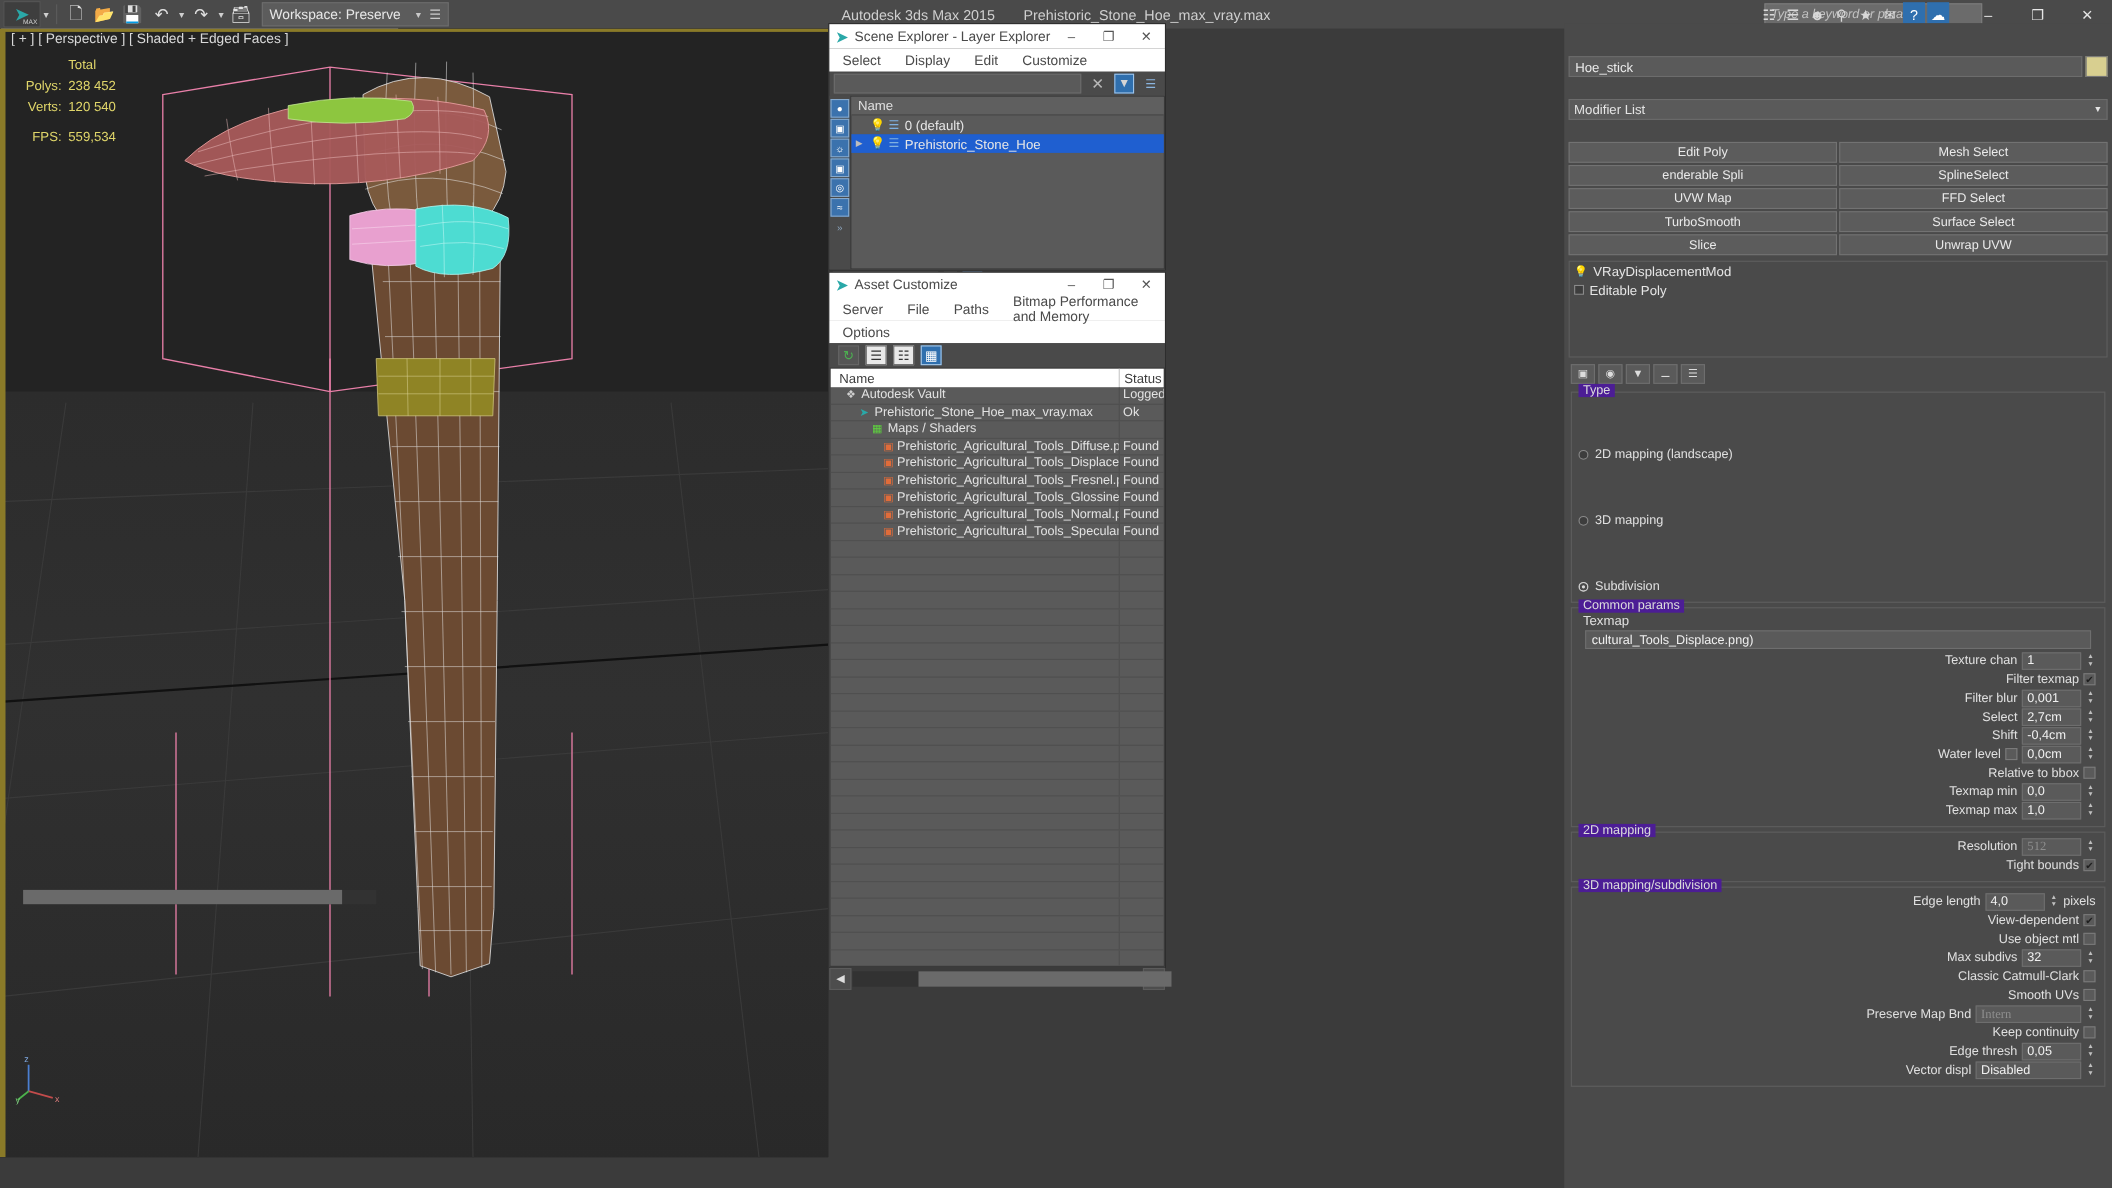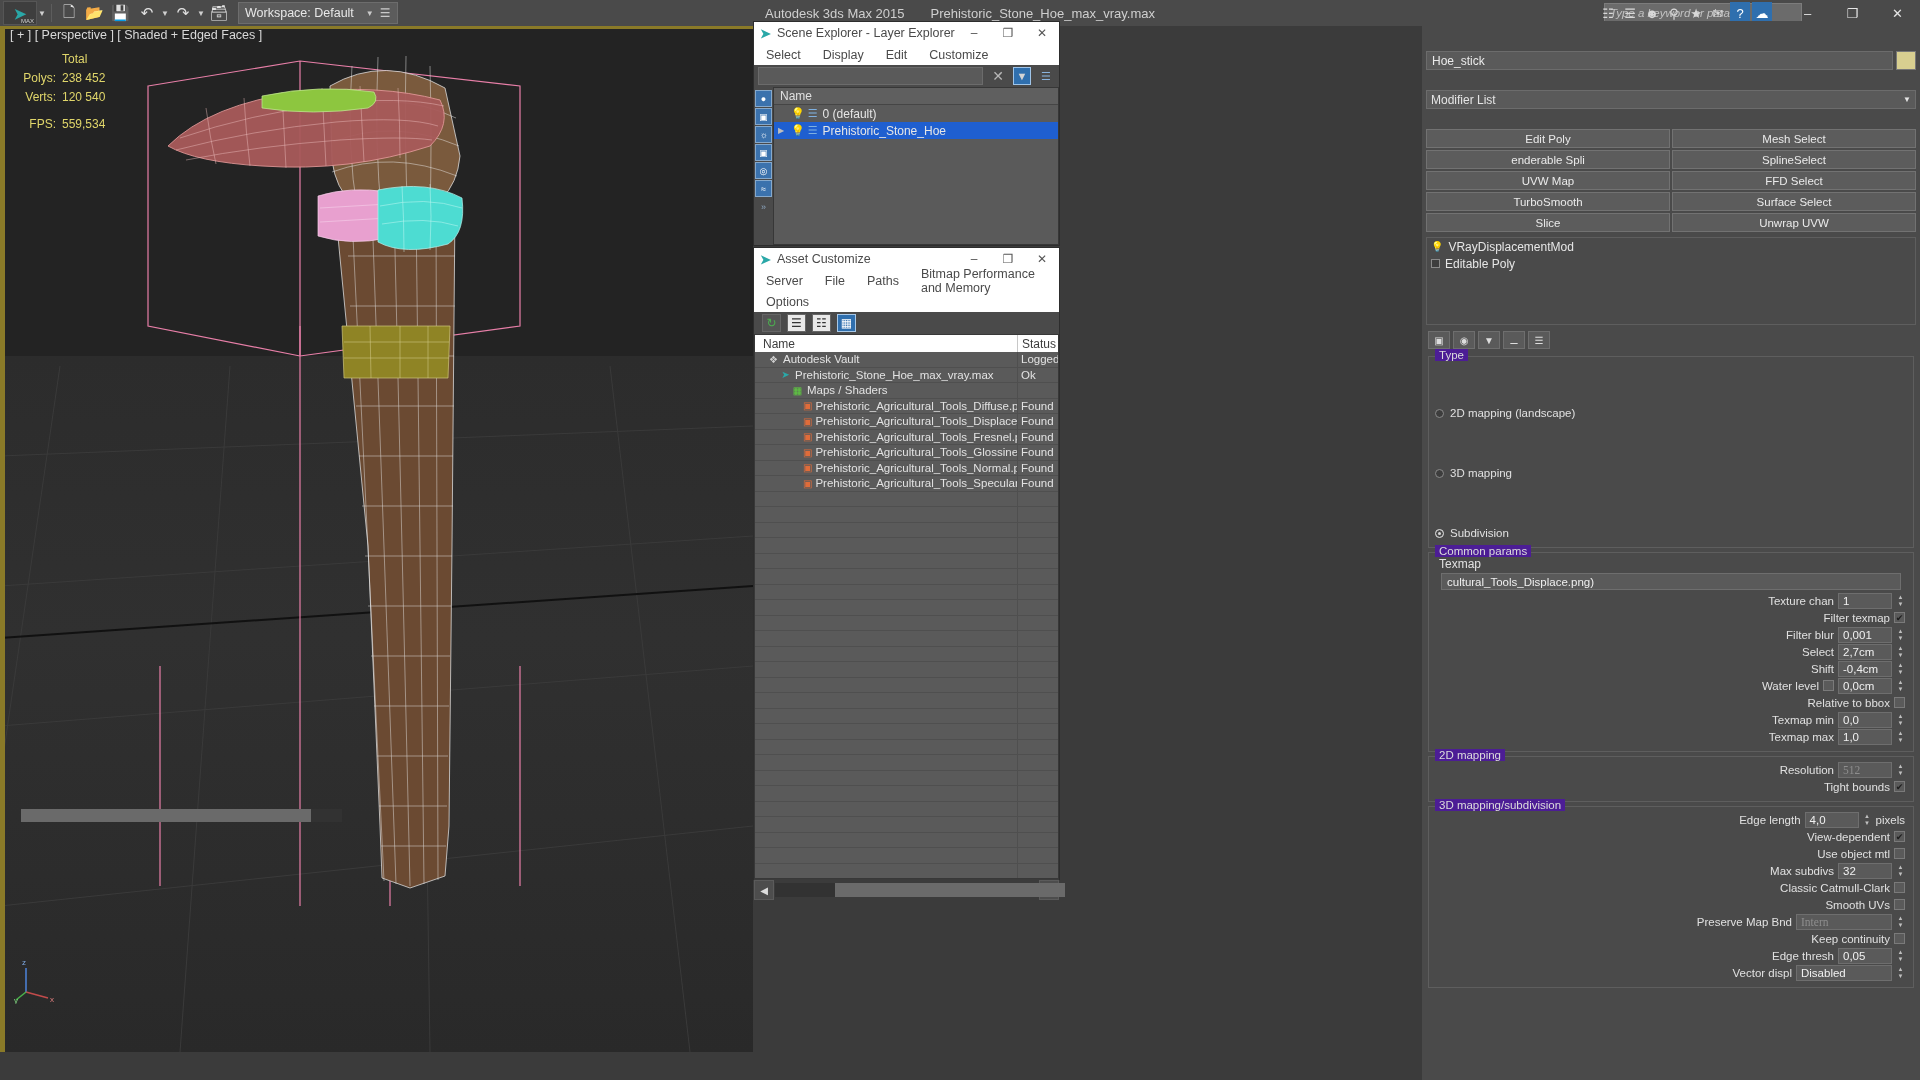--- a/index.html
+++ b/index.html
@@ -221,7 +221,7 @@
     <div class="tb-caret">▼</div>
     <div class="tb-btn">🗃</div>
     <div class="workspace">
-      <span>Workspace: Default</span>
+      <span>Workspace: Preserve</span>
       <span class="ws-caret">▼</span>
       <span class="ws-bars">☰</span>
     </div>

